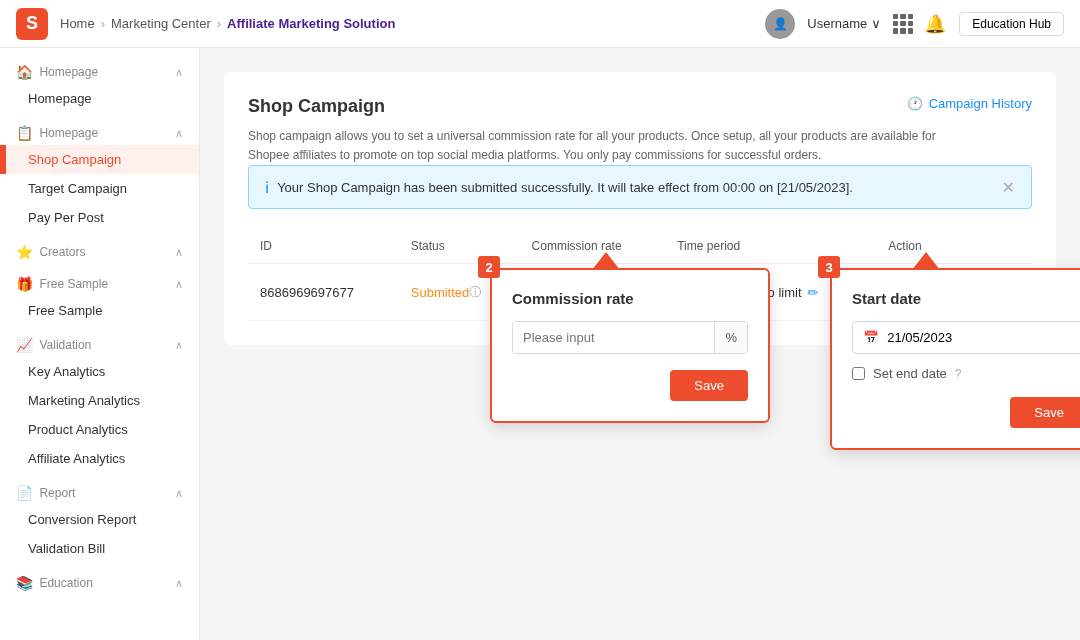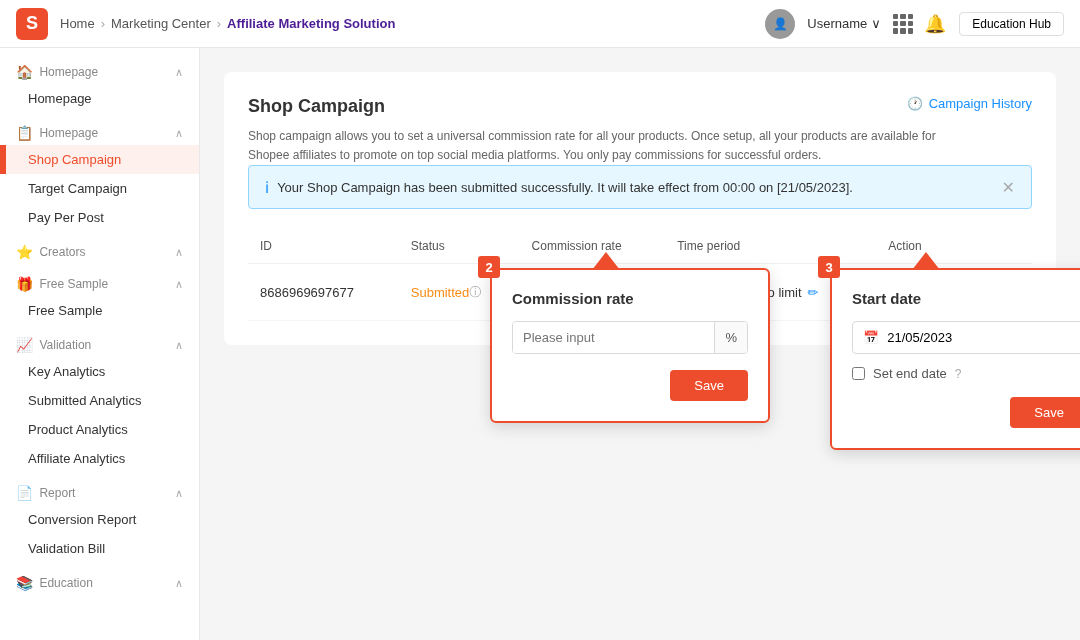--- a/index.html
+++ b/index.html
@@ -190,7 +190,7 @@
         <span class="chevron">∧</span>
       </div>
       <div class="sidebar-item">Key Analytics</div>
-      <div class="sidebar-item">Submitted Analytics</div>
+      <div class="sidebar-item">Marketing Analytics</div>
       <div class="sidebar-item">Product Analytics</div>
       <div class="sidebar-item">Affiliate Analytics</div>
     </div>

